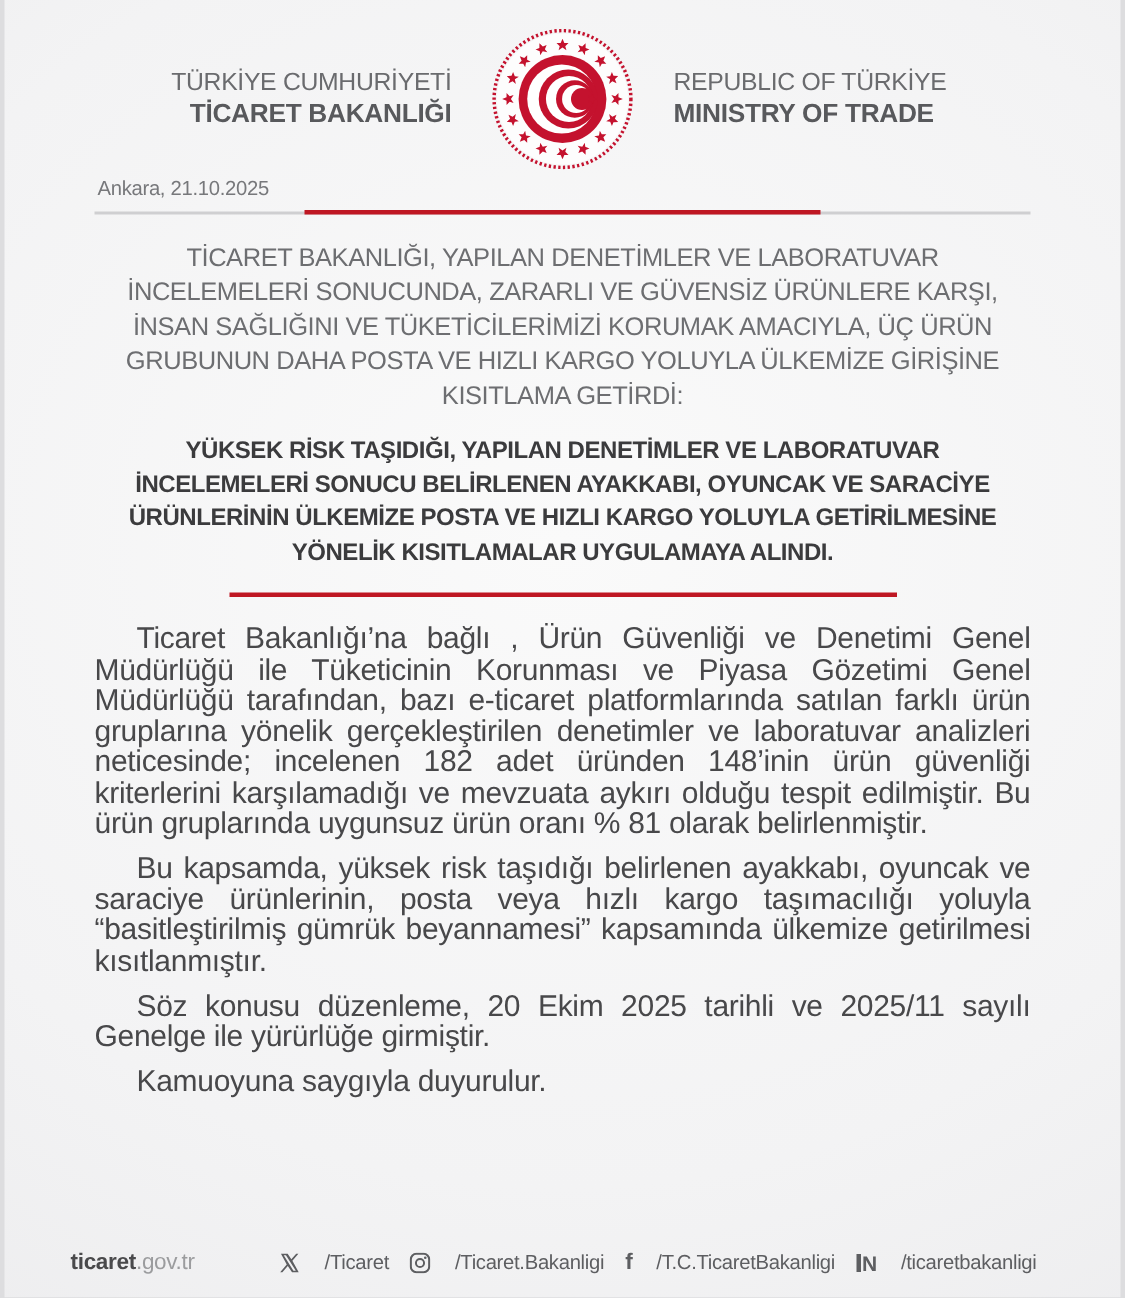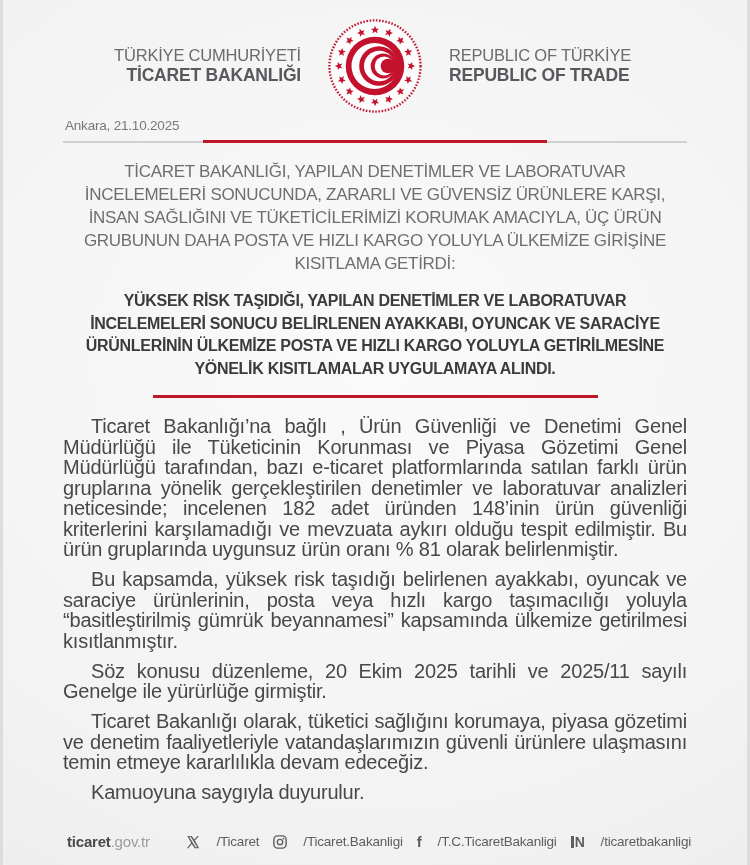--- a/index.html
+++ b/index.html
@@ -156,7 +156,7 @@
 
     <div class="org-block en">
       <div class="org-line1">REPUBLIC OF TÜRKİYE</div>
-      <div class="org-line2">REPUBLIC OF TRADE</div>
+      <div class="org-line2">MINISTRY OF TRADE</div>
     </div>
   </div>
 

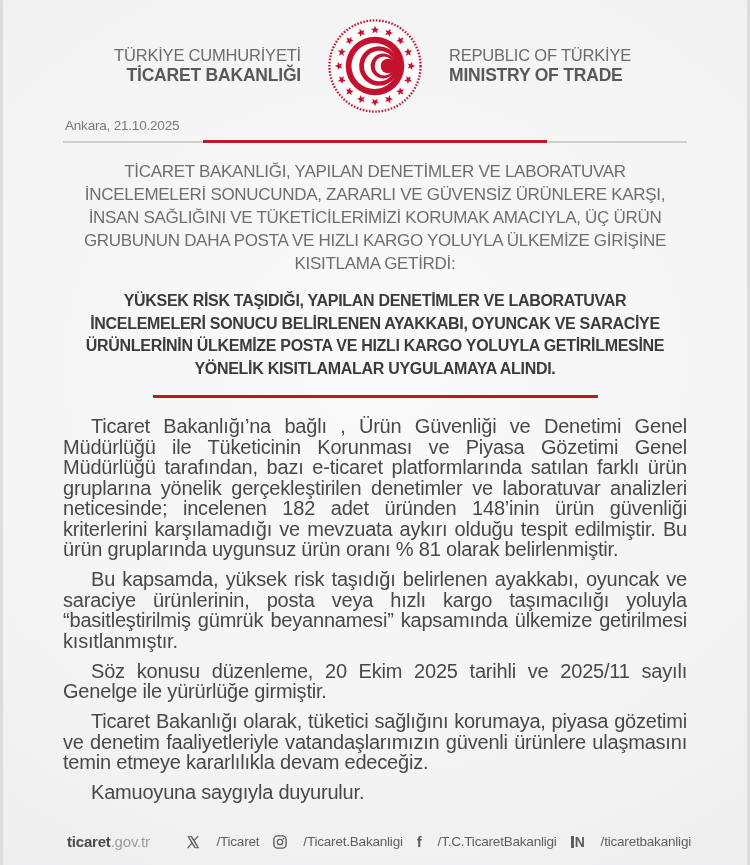--- a/index.html
+++ b/index.html
@@ -175,7 +175,6 @@
     <p>Ticaret Bakanlığı’na bağlı , Ürün Güvenliği ve Denetimi Genel Müdürlüğü ile Tüketicinin Korunması ve Piyasa Gözetimi Genel Müdürlüğü tarafından, bazı e-ticaret platformlarında satılan farklı ürün gruplarına yönelik gerçekleştirilen denetimler ve laboratuvar analizleri neticesinde; incelenen 182 adet üründen 148’inin ürün güvenliği kriterlerini karşılamadığı ve mevzuata aykırı olduğu tespit edilmiştir. Bu ürün gruplarında uygunsuz ürün oranı % 81 olarak belirlenmiştir.</p>
     <p>Bu kapsamda, yüksek risk taşıdığı belirlenen ayakkabı, oyuncak ve saraciye ürünlerinin, posta veya hızlı kargo taşımacılığı yoluyla “basitleştirilmiş gümrük beyannamesi” kapsamında ülkemize getirilmesi kısıtlanmıştır.</p>
     <p>Söz konusu düzenleme, 20 Ekim 2025 tarihli ve 2025/11 sayılı Genelge ile yürürlüğe girmiştir.</p>
-    <p>Ticaret Bakanlığı olarak, tüketici sağlığını korumaya, piyasa gözetimi ve denetim faaliyetleriyle vatandaşlarımızın güvenli ürünlere ulaşmasını temin etmeye kararlılıkla devam edeceğiz.</p>
     <p>Kamuoyuna saygıyla duyurulur.</p>
   </div>
 

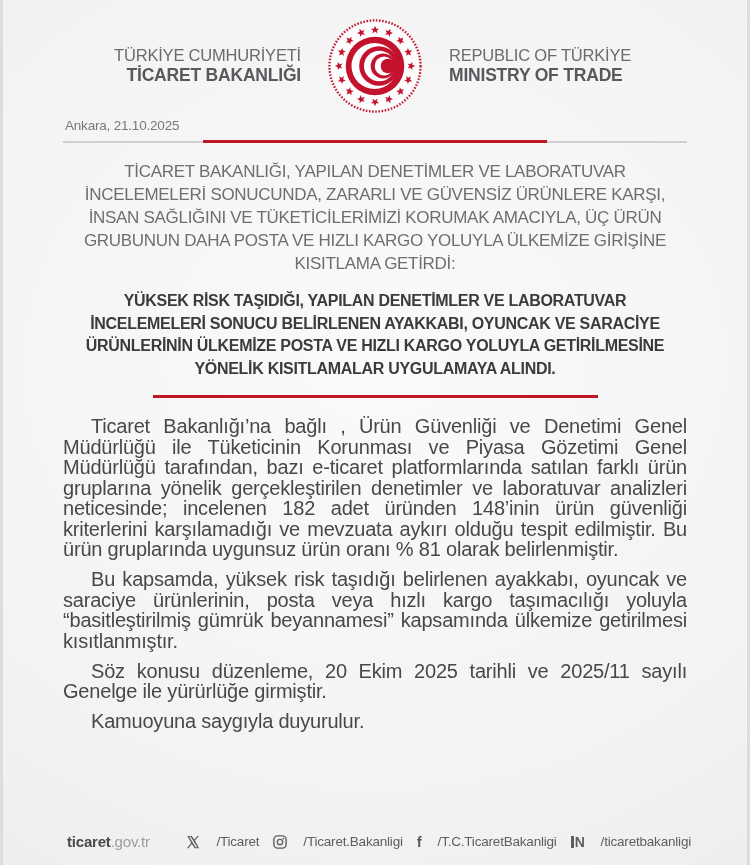--- a/index.html
+++ b/index.html
@@ -88,7 +88,7 @@
   
   .footer {
     position: absolute;
-    left: 64px;
+    left: 44px;
     right: 56px;
     bottom: 15px;
     display: flex;

